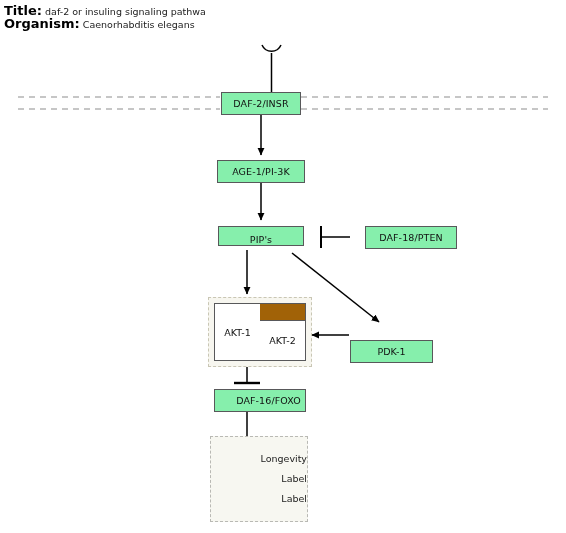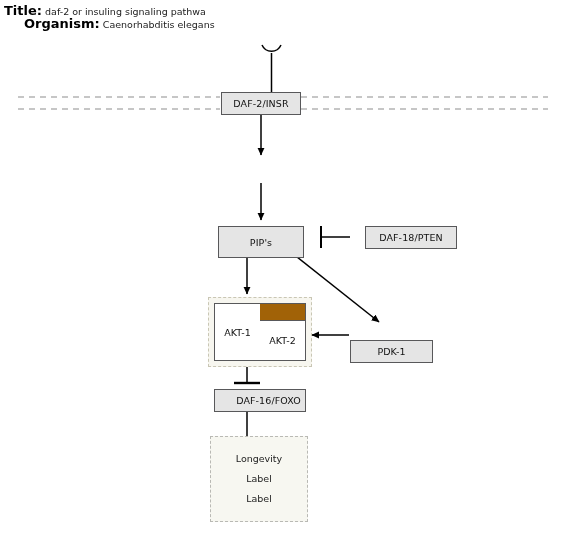--- a/index.html
+++ b/index.html
@@ -32,7 +32,7 @@
     line-height: 12px;
   }
   #hdr-title-row  { top: 5px; }
-  #hdr-org-row    { top: 18px; margin-left: 20px; }
+  #hdr-org-row    { top: 18px; }
   .hdr-label {
     font-weight: bold;
     font-size: 13px;

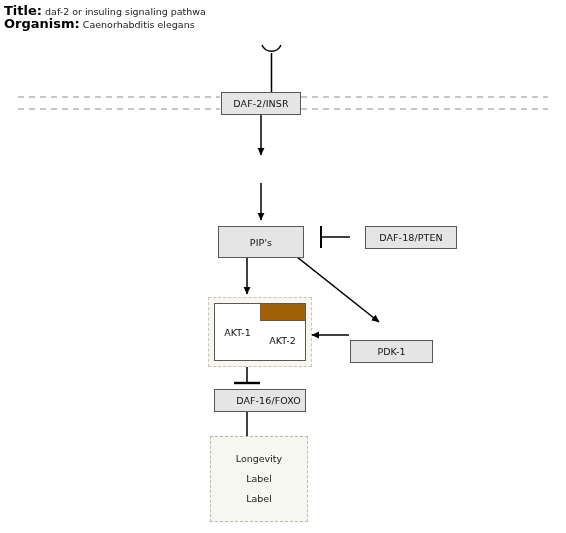--- a/index.html
+++ b/index.html
@@ -70,7 +70,7 @@
   .node {
     position: absolute;
     box-sizing: border-box;
-    background: #e5e5e5;
+    background: #86efac;
     border: 1.3px solid #58585a;
     display: flex;
     align-items: center;

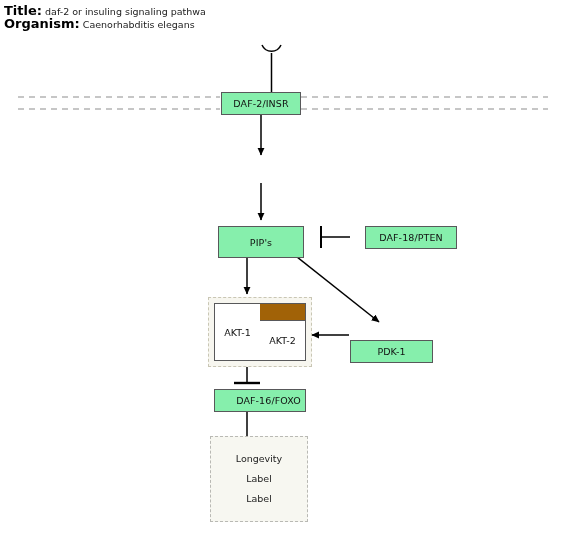--- a/index.html
+++ b/index.html
@@ -188,6 +188,9 @@
     <span>DAF-2/INSR</span>
   </div>
 
+  <div class="node" style="left:217px; top:160px; width:88px; height:23px;">
+    <span>AGE-1/PI-3K</span>
+  </div>
 
   <div class="node" style="left:218px; top:226px; width:86px; height:32px;">
     <span>PIP's</span>

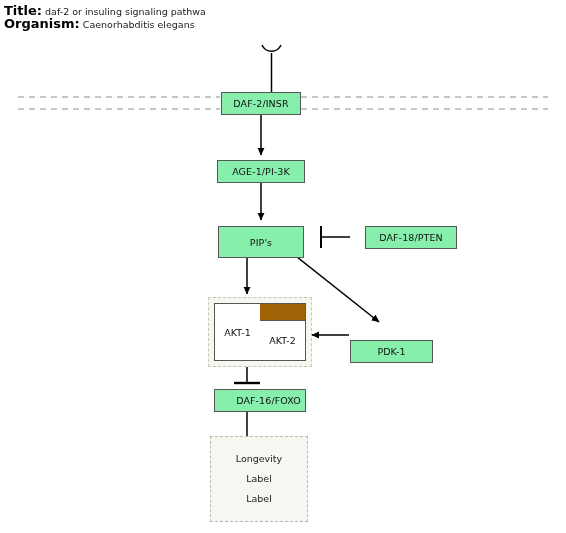--- a/index.html
+++ b/index.html
@@ -192,7 +192,7 @@
     <span>AGE-1/PI-3K</span>
   </div>
 
-  <div class="node" style="left:218px; top:226px; width:86px; height:32px;">
+  <div class="node" style="left:218px; top:226px; width:86px; height:20px;align-items:flex-end;">
     <span>PIP's</span>
   </div>
 

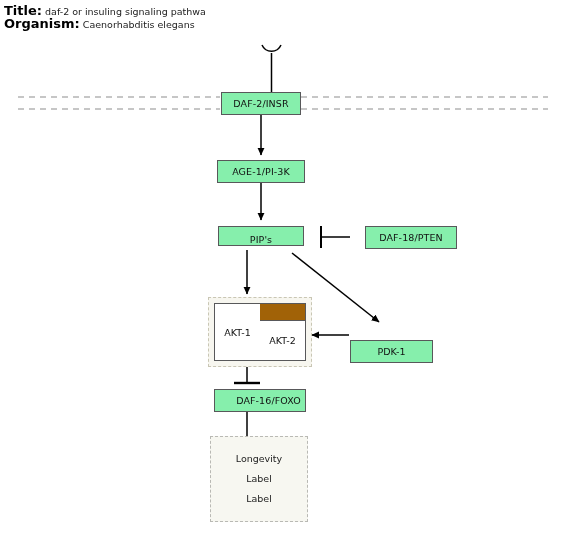--- a/index.html
+++ b/index.html
@@ -92,7 +92,7 @@
     border: 1.4px dashed #b9b9b4;
     display: flex;
     flex-direction: column;
-    align-items: center;
+    align-items: flex-end;
     justify-content: center;
   }
   .group-label {

